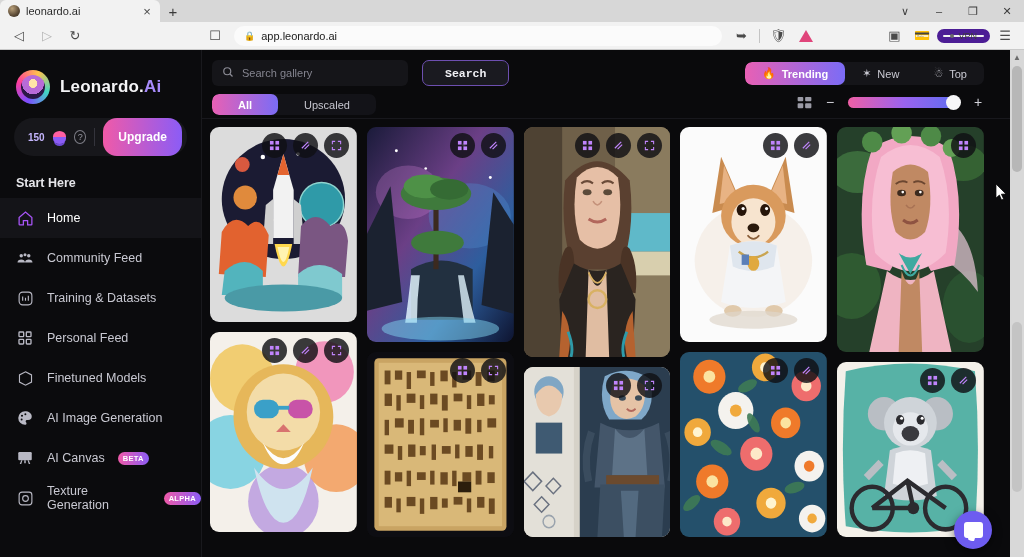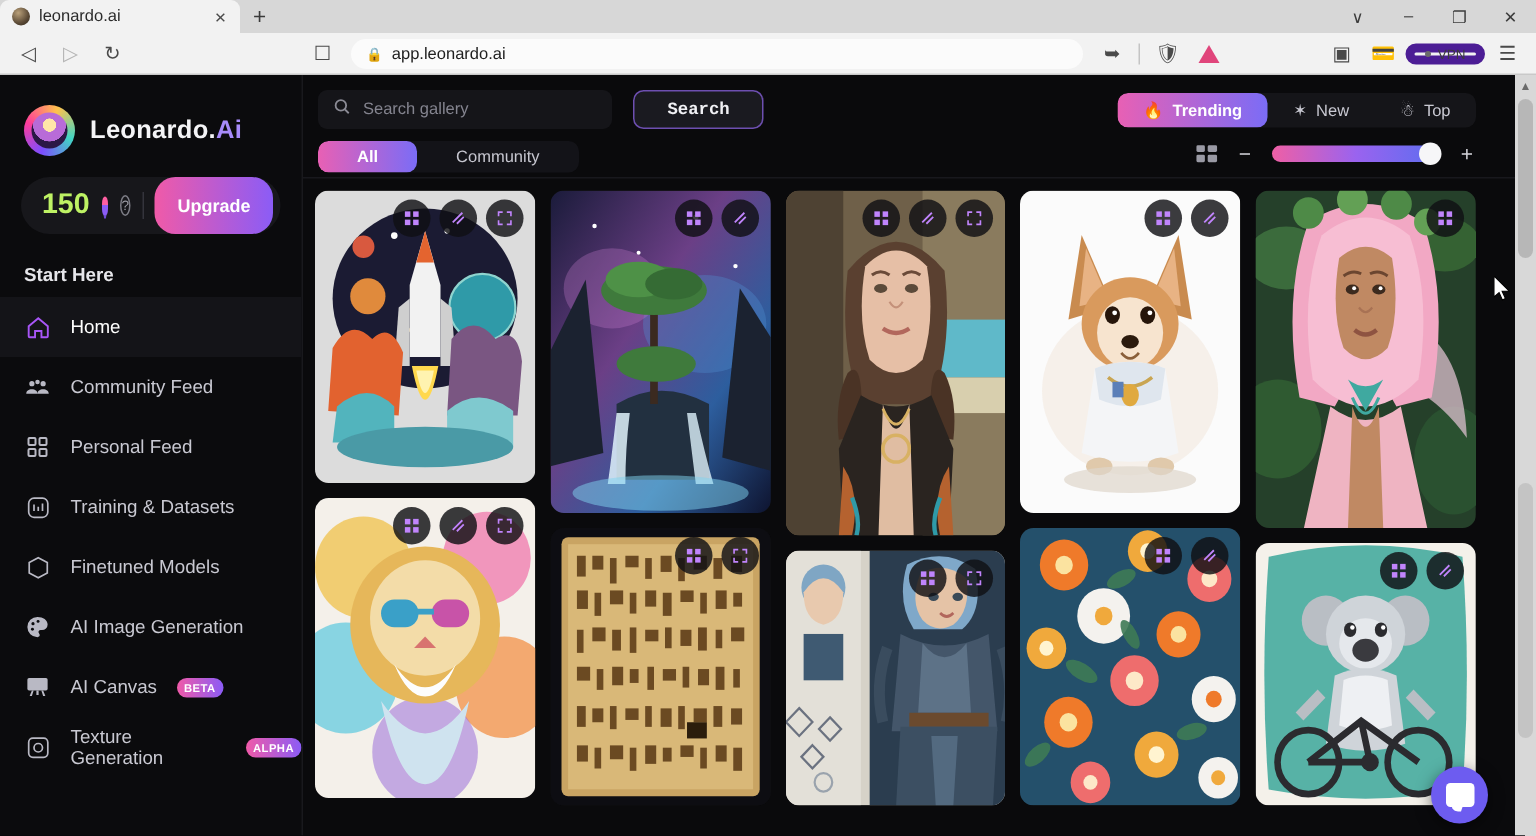--- a/index.html
+++ b/index.html
@@ -366,7 +366,7 @@
 
         <div class="seg">
           <div class="on">All</div>
-          <div>Community</div>
+          <div>Upscaled</div>
         </div>
 
         <div class="right-controls">

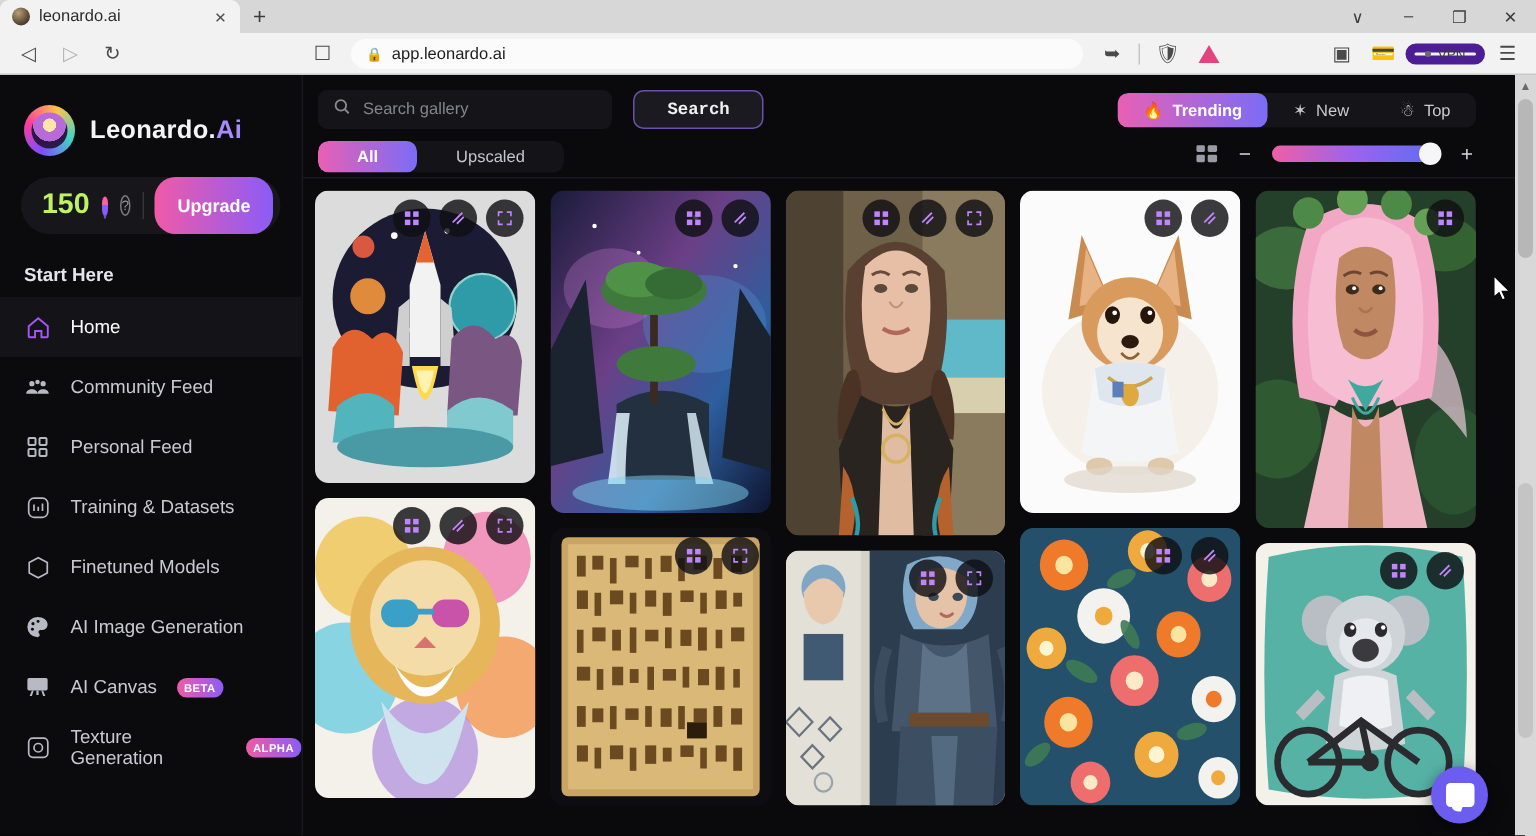--- a/index.html
+++ b/index.html
@@ -83,7 +83,7 @@
     margin: 14px 14px 0 14px; height: 38px; background: #17171b; border-radius: 19px;
     display: flex; align-items: center; padding: 0 5px 0 14px; gap: 8px;
   }
-  .credit-num { font-size: 19px; font-weight: bold; color: #bef264; }
+  .credit-num { font-size: 10px; font-weight: bold; color: #c4b5fd; }
   .coin {
     width: 15px; height: 13px; border-radius: 50% / 40%;
     background: linear-gradient(180deg,#ff5fa2 0 45%, #8b5cf6 46% 100%);

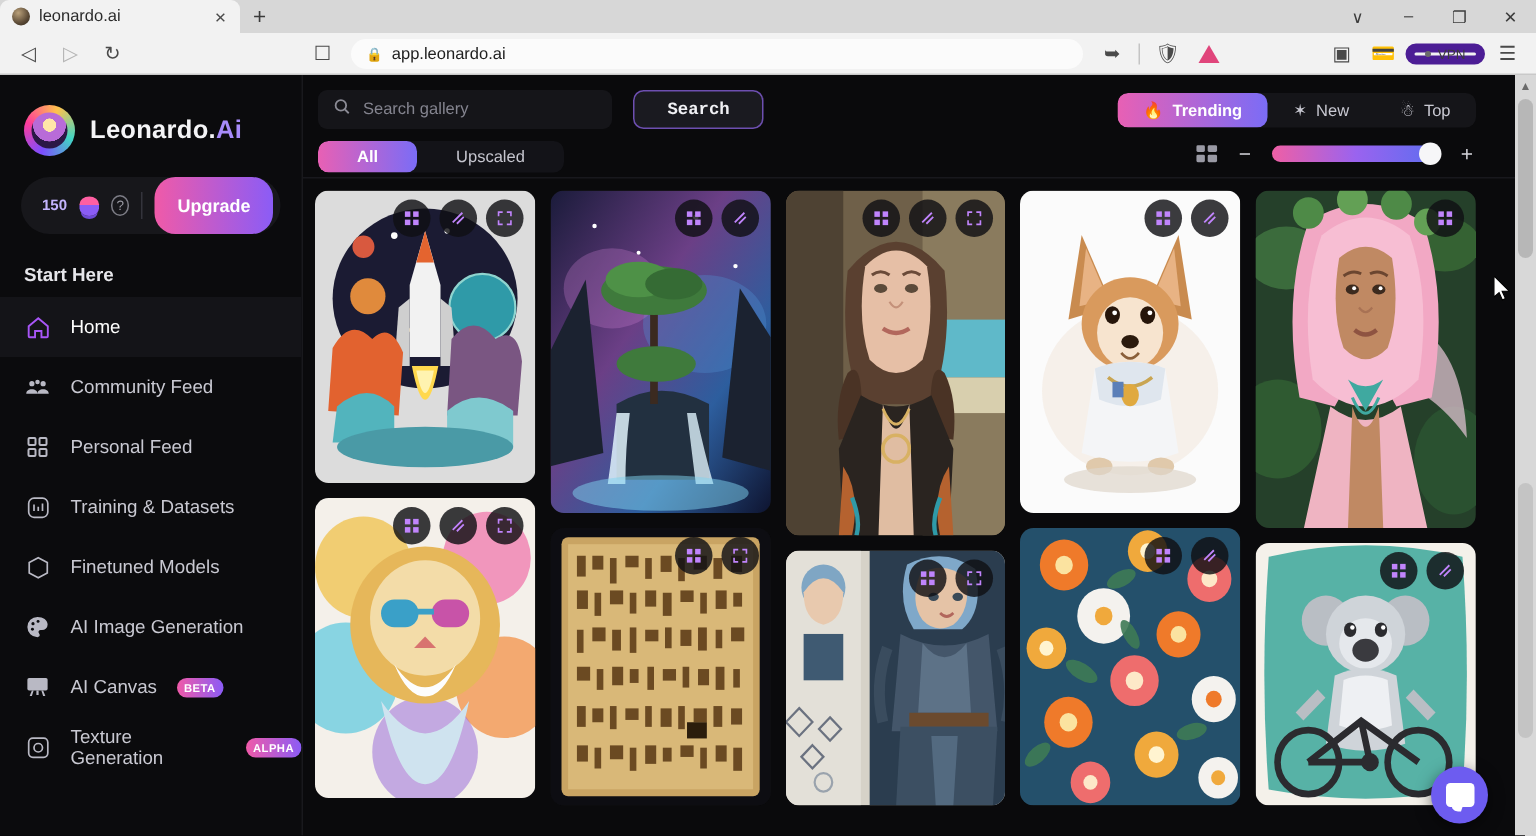--- a/index.html
+++ b/index.html
@@ -283,6 +283,16 @@
 
       <div class="nav-item">
         <span class="nav-ico">
+          <svg width="17" height="17" viewBox="0 0 24 24" fill="none" stroke="currentColor" stroke-width="1.6">
+              <rect x="3" y="3" width="18" height="18" rx="5"></rect>
+              <path d="M8 15V9M12 15v-4M16 15v-7"></path>
+            </svg>
+        </span>
+        <span>Training &amp; Datasets</span>
+      </div>
+
+      <div class="nav-item">
+        <span class="nav-ico">
           <svg width="16" height="16" viewBox="0 0 24 24" fill="none" stroke="currentColor" stroke-width="2">
               <rect x="3" y="3" width="7" height="7" rx="1"></rect>
               <rect x="14" y="3" width="7" height="7" rx="1"></rect>
@@ -291,16 +301,6 @@
             </svg>
         </span>
         <span>Personal Feed</span>
-      </div>
-
-      <div class="nav-item">
-        <span class="nav-ico">
-          <svg width="17" height="17" viewBox="0 0 24 24" fill="none" stroke="currentColor" stroke-width="1.6">
-              <rect x="3" y="3" width="18" height="18" rx="5"></rect>
-              <path d="M8 15V9M12 15v-4M16 15v-7"></path>
-            </svg>
-        </span>
-        <span>Training &amp; Datasets</span>
       </div>
 
       <div class="nav-item">

